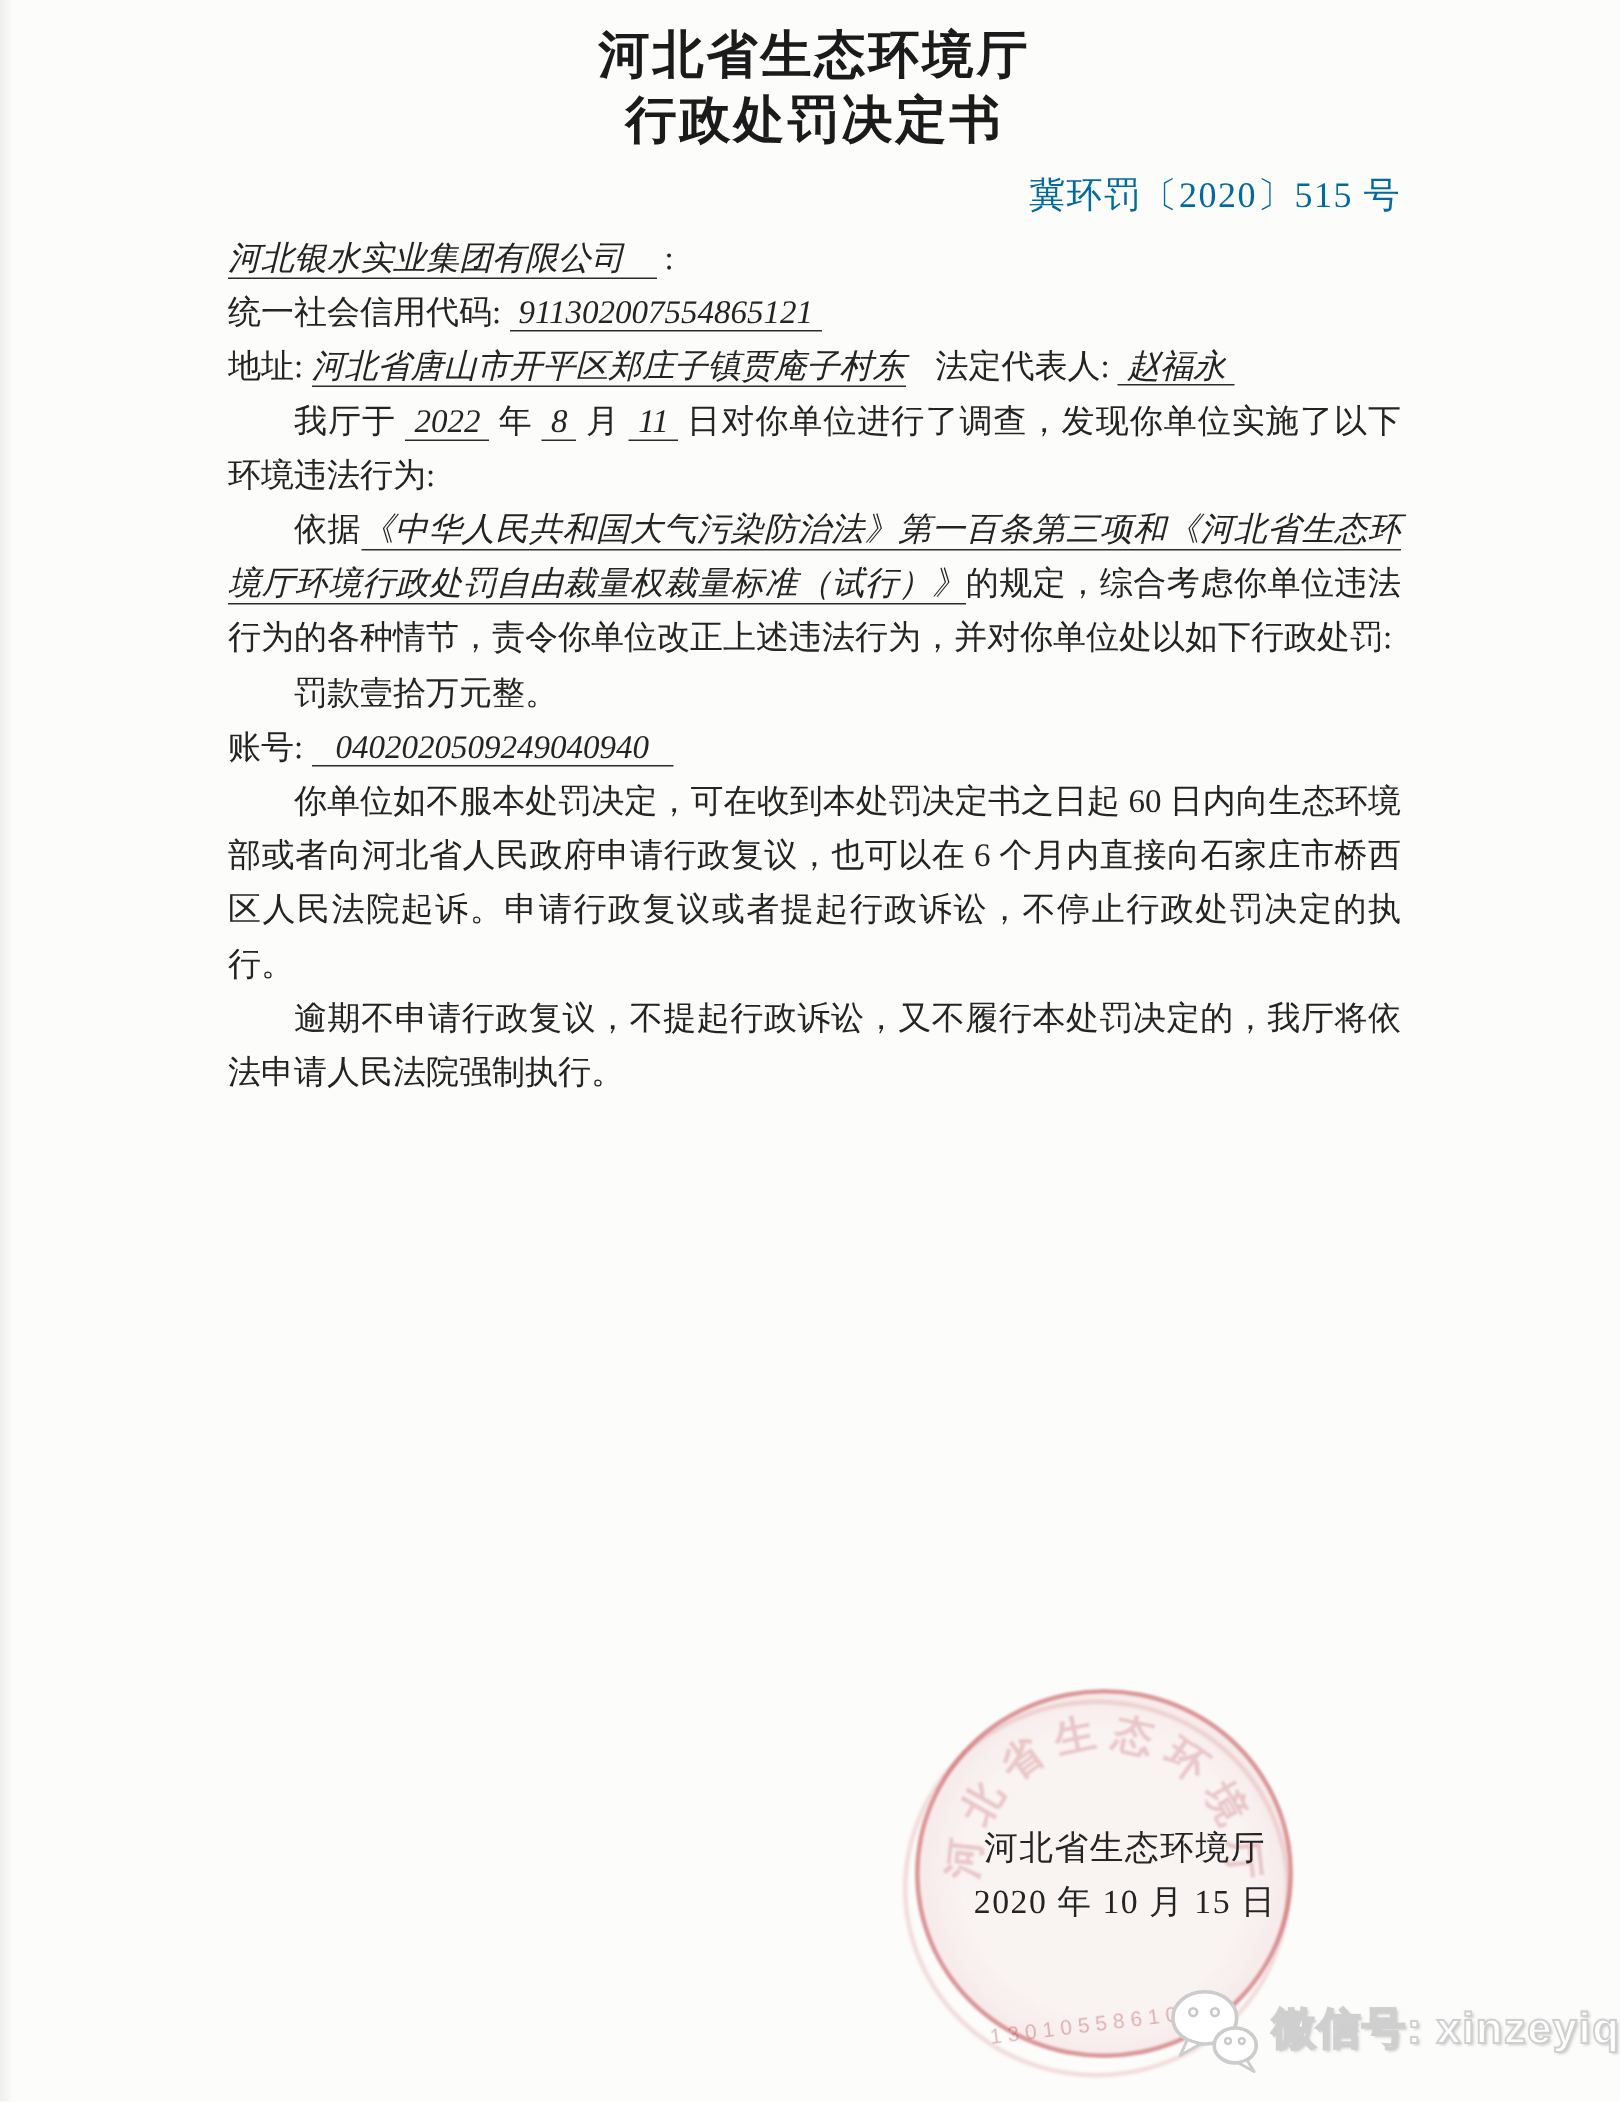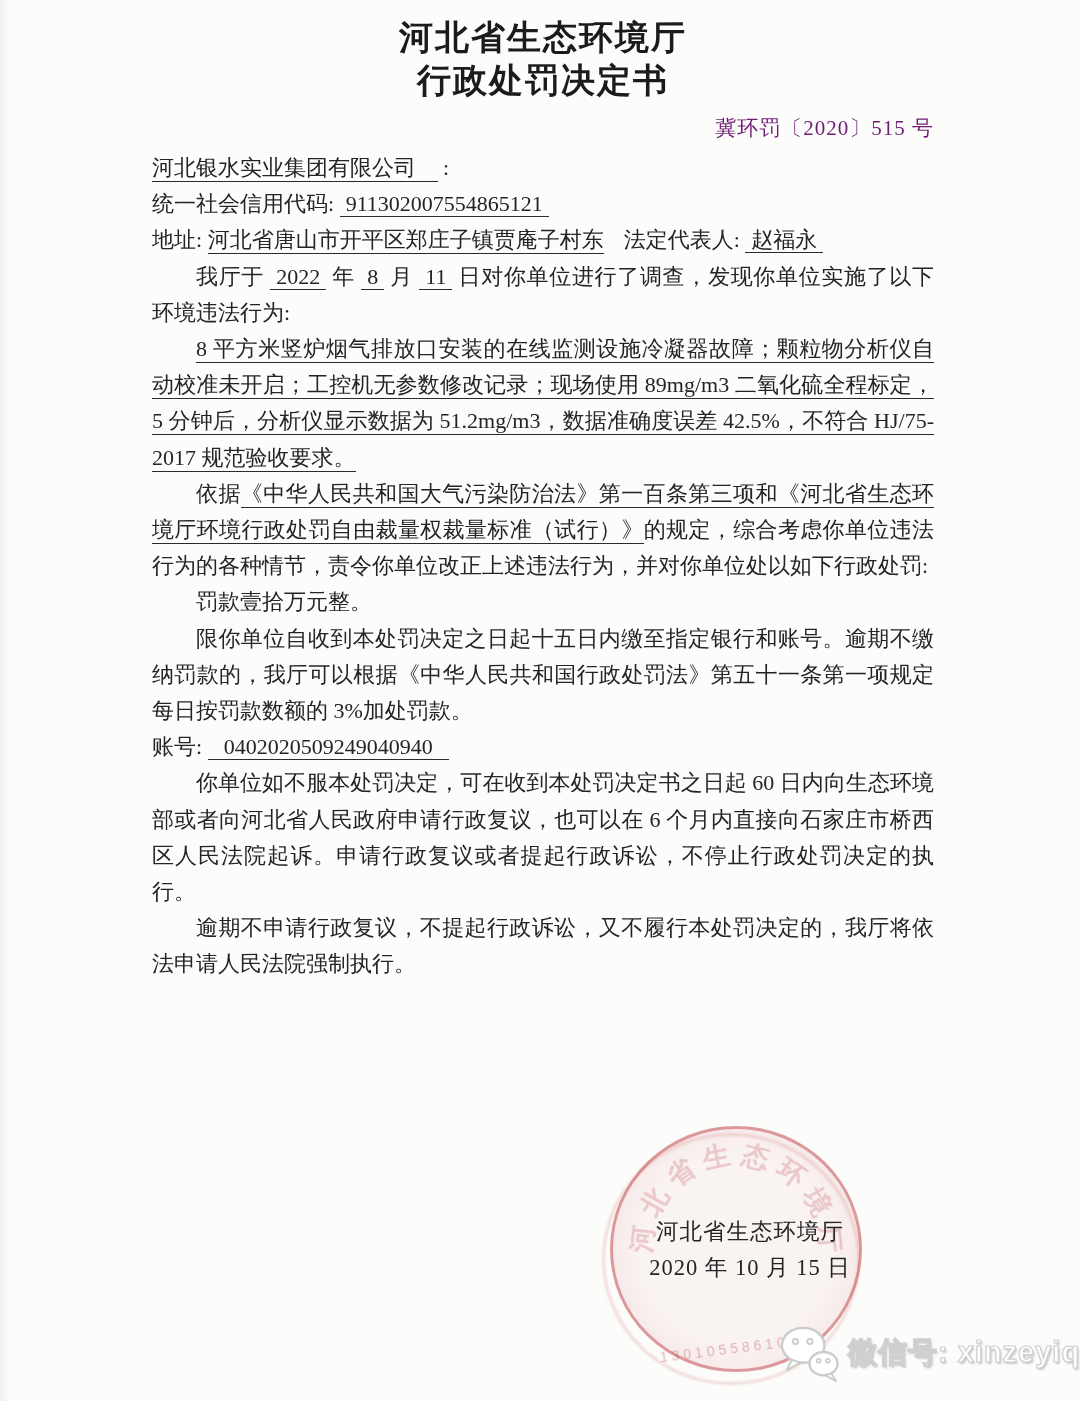--- a/index.html
+++ b/index.html
@@ -17,7 +17,7 @@
   .content { position:absolute; left:152px; top:0; width:782px; z-index:2; }
   .title { text-align:center; padding-top:16px; font-size:34px; font-weight:bold;
            line-height:43px; letter-spacing:2px; color:#1b1b1b; }
-  .docnum { text-align:right; margin-top:12px; font-size:21px; letter-spacing:1px; color:#701a75; }
+  .docnum { text-align:right; margin-top:12px; font-size:24px; letter-spacing:1px; color:#0369a1; }
   .bodytext { margin-top:8px; }
   .bodytext p { margin:0; font-size:22px; line-height:36.2px; text-align:justify; color:#242424; }
   p.indent { text-indent:44px; }

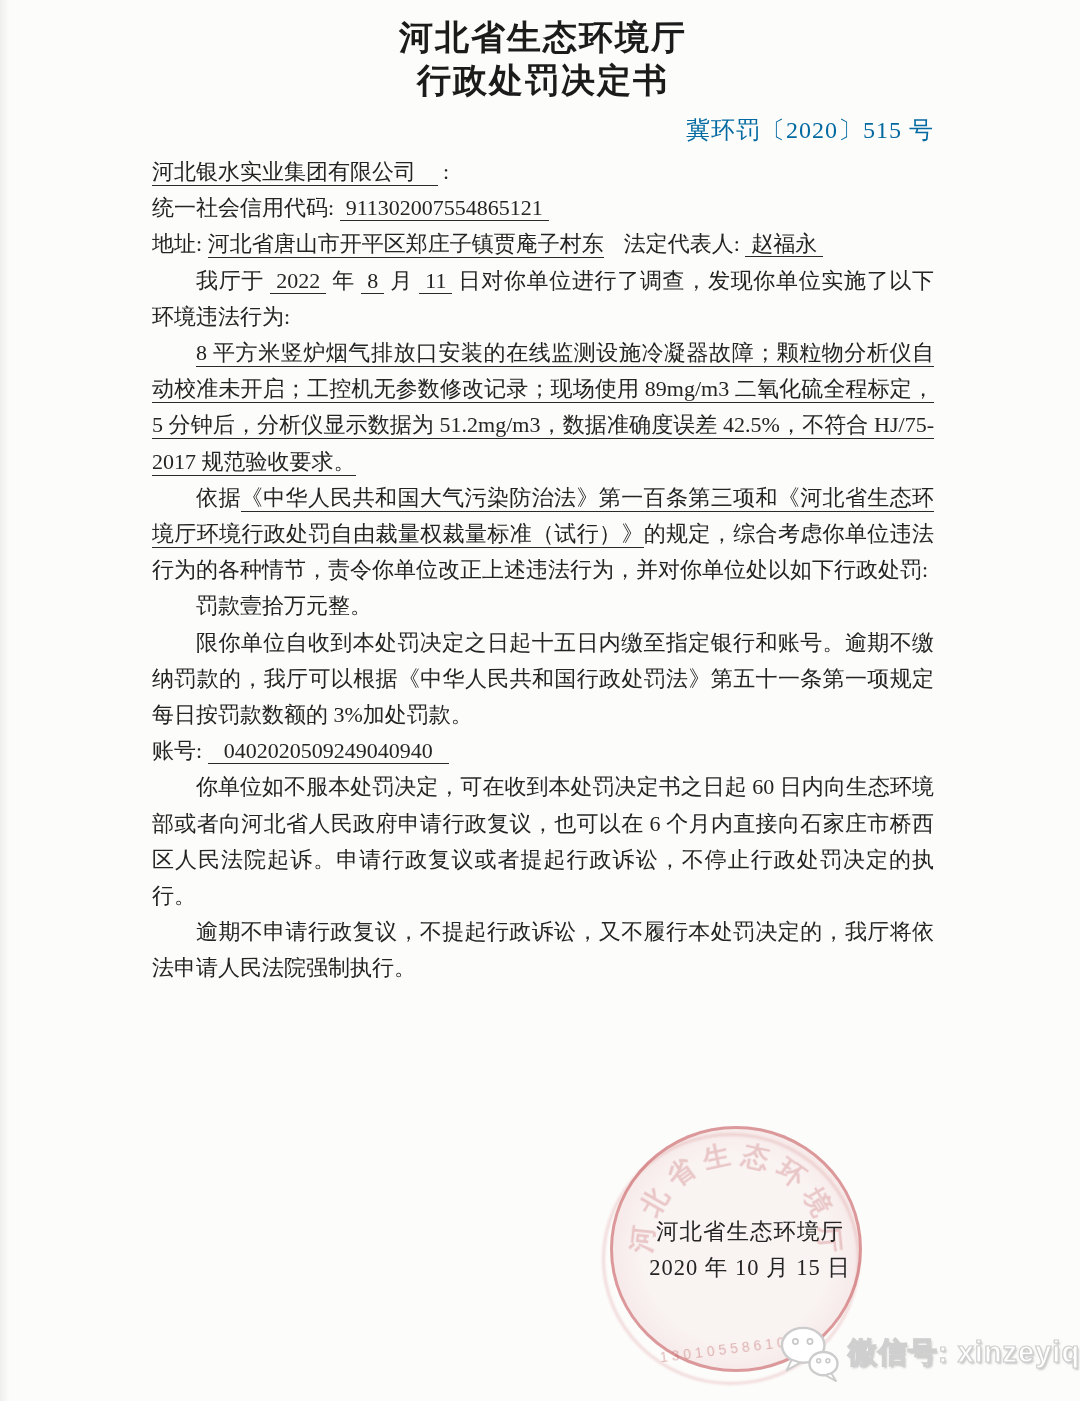--- a/index.html
+++ b/index.html
@@ -21,7 +21,7 @@
   .bodytext { margin-top:8px; }
   .bodytext p { margin:0; font-size:22px; line-height:36.2px; text-align:justify; color:#242424; }
   p.indent { text-indent:44px; }
-  .u { border-bottom:1.6px solid #2a2a2a; padding-bottom:1px; }
+  .u { border-bottom:1.6px solid #2a2a2a; padding-bottom:1px;font-style:italic; }
   .pad-r { padding-right:22px; }
   .pad-s { padding:0 6px; }
   .pad-w { padding:0 16px; }

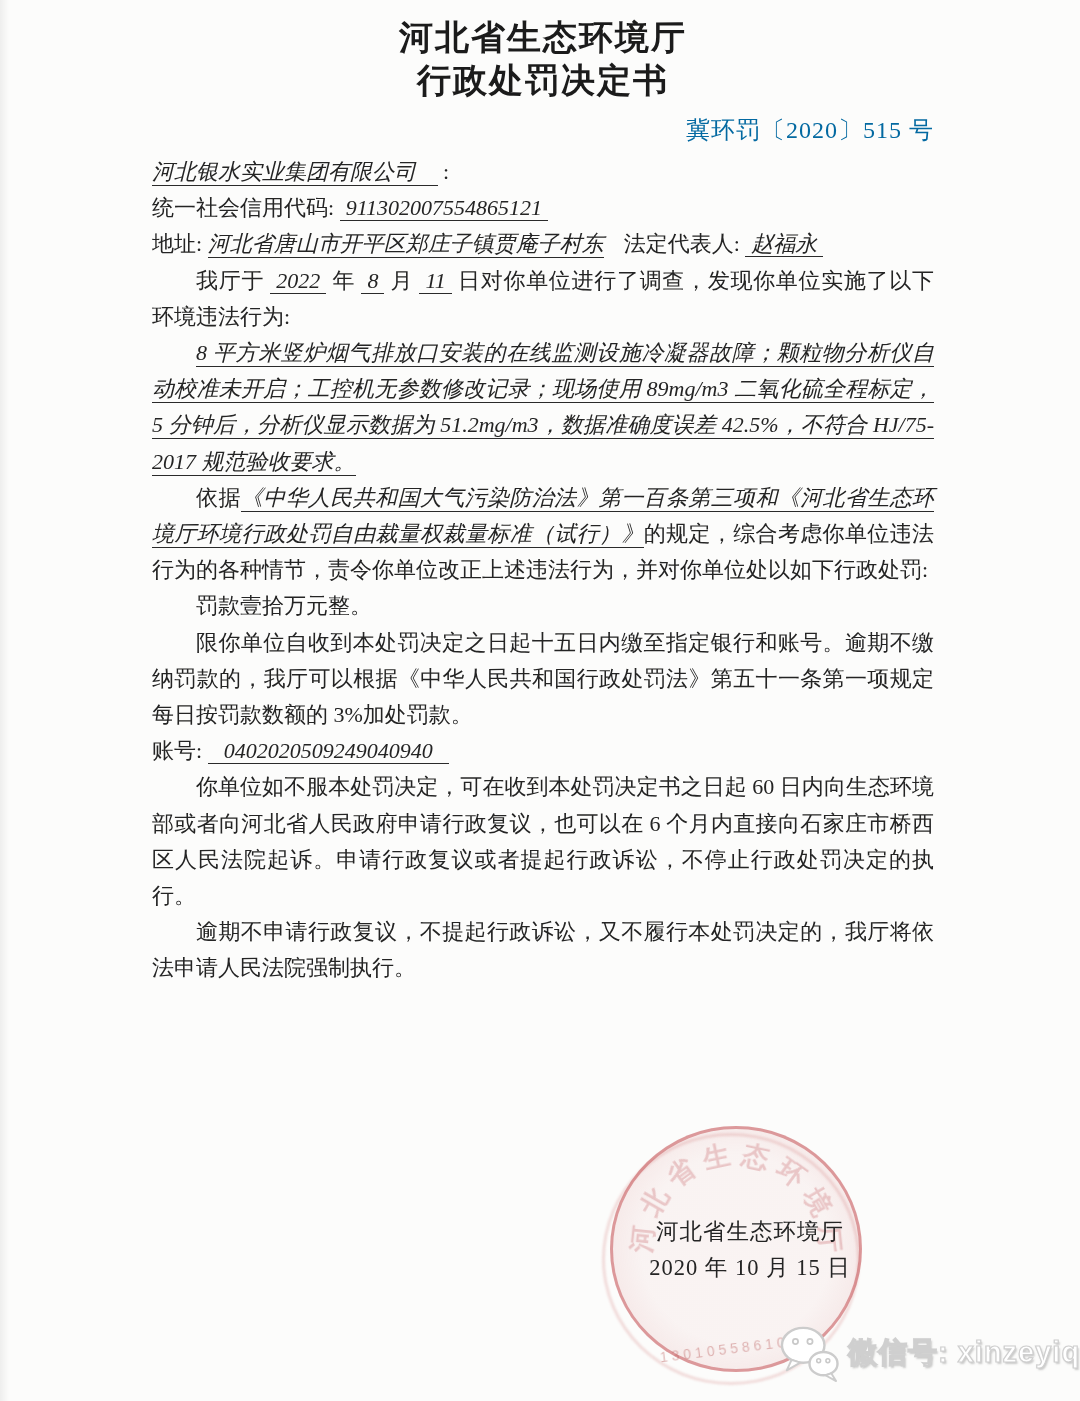--- a/index.html
+++ b/index.html
@@ -75,7 +75,6 @@
 
       <p class="indent"><span>我厅于 </span><span class="u pad-s">2022</span><span> 年 </span><span class="u pad-s">8</span><span> 月 </span><span class="u pad-s">11</span><span> 日对你单位进行了调查，发现你单位实施了以下环境违法行为:</span></p>
 
-      <p class="indent"><span class="u">8 平方米竖炉烟气排放口安装的在线监测设施冷凝器故障；颗粒物分析仪自动校准未开启；工控机无参数修改记录；现场使用 89mg/m3 二氧化硫全程标定，5 分钟后，分析仪显示数据为 51.2mg/m3，数据准确度误差 42.5%，不符合 HJ/75-2017 规范验收要求。</span></p>
 
 
 

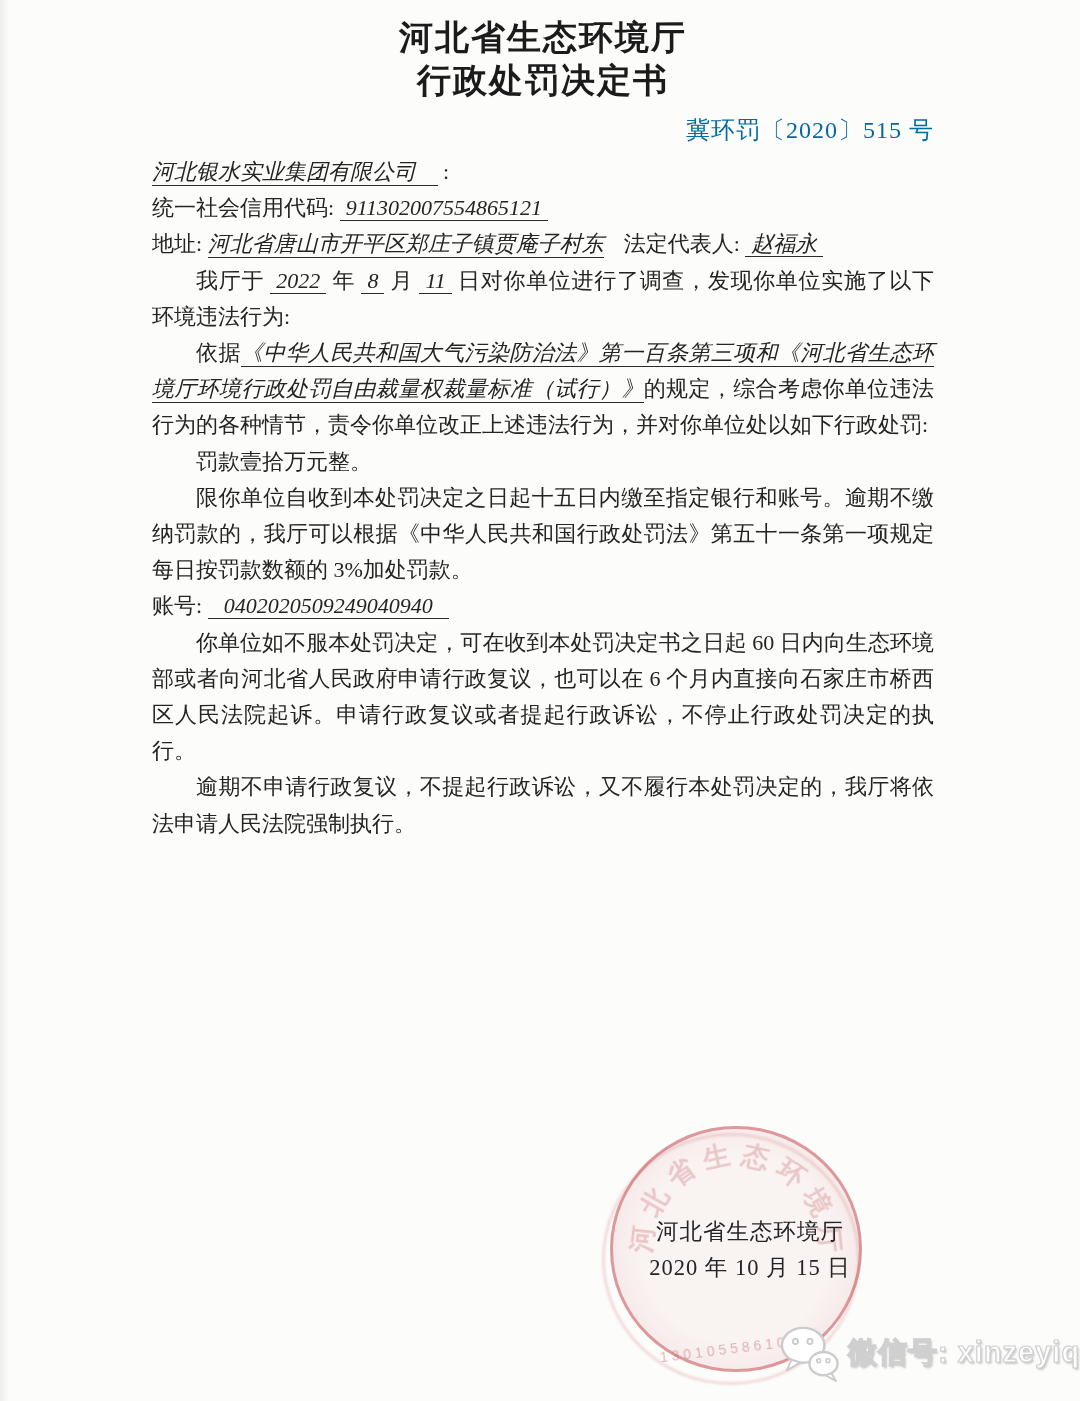--- a/index.html
+++ b/index.html
@@ -82,7 +82,6 @@
 
       <p class="indent"><span>罚款壹拾万元整。</span></p>
 
-      <p class="indent"><span>限你单位自收到本处罚决定之日起十五日内缴至指定银行和账号。逾期不缴纳罚款的，我厅可以根据《中华人民共和国行政处罚法》第五十一条第一项规定每日按罚款数额的 3%加处罚款。</span></p>
 
 
       <p><span>账号: </span><span class="u pad-w">0402020509249040940</span></p>

